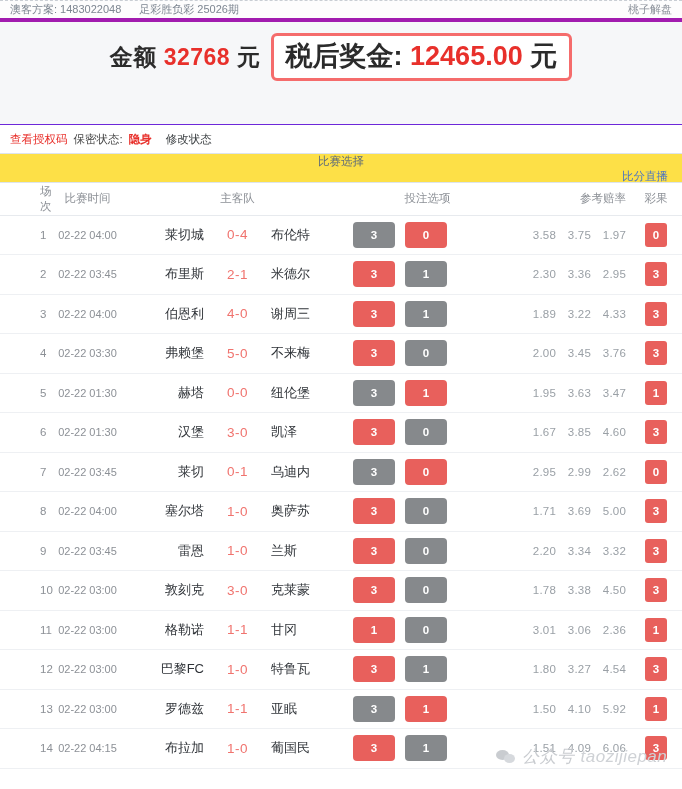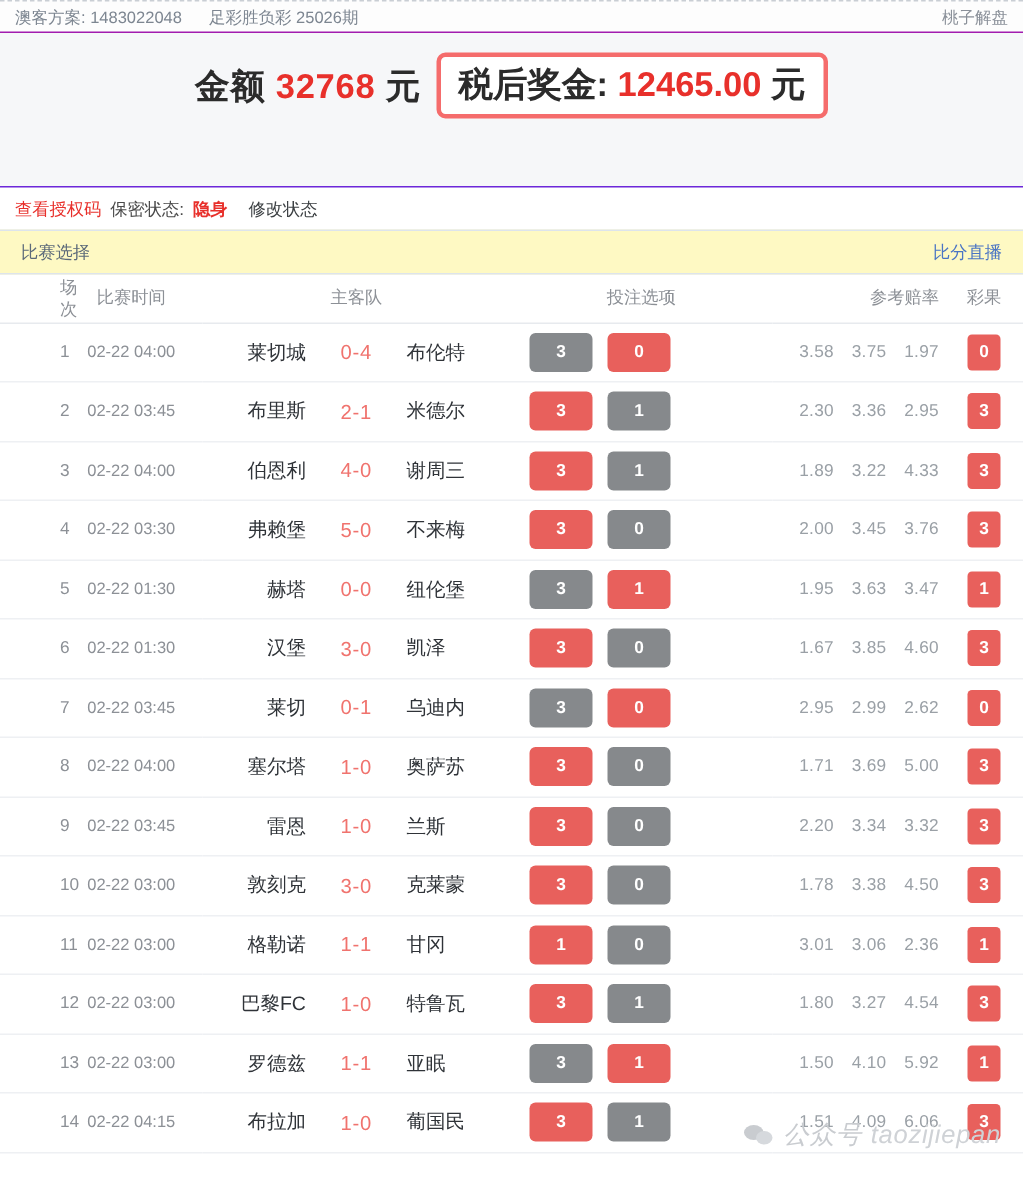--- a/index.html
+++ b/index.html
@@ -21,7 +21,7 @@
   .topbar {
     height: 22px;
     border-top: 1px dashed #c9ced4;
-    border-bottom: 1px solid #a21caf;
+    border-bottom: 4px solid #a21caf;
     display: flex;
     align-items: center;
     padding: 0 10px;

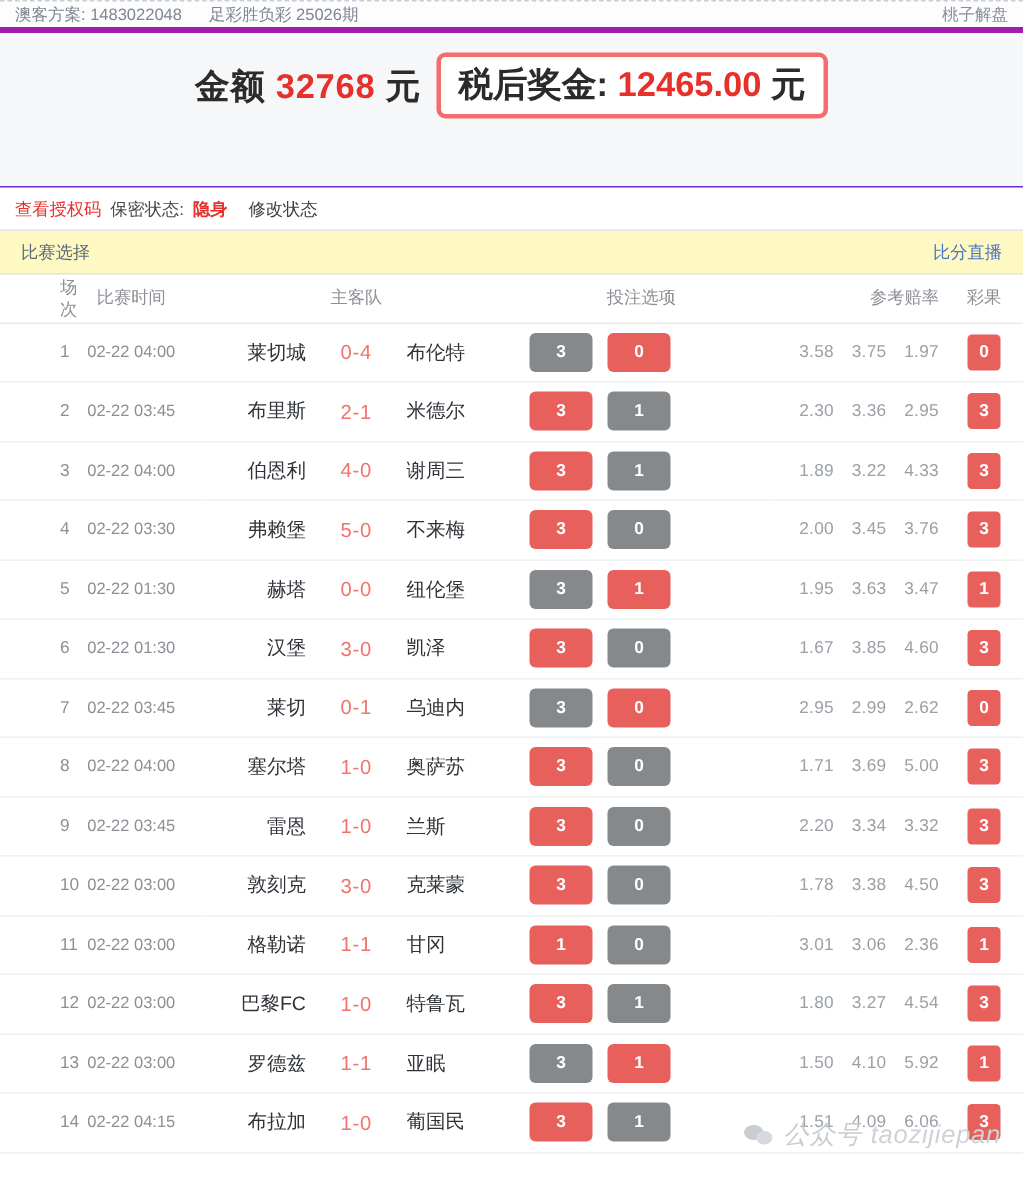--- a/index.html
+++ b/index.html
@@ -62,7 +62,7 @@
     border-radius: 6px;
     background: #ffffff;
     padding: 5px 12px 6px 12px;
-    font-size: 23px;
+    font-size: 27px;
     font-weight: bold;
     color: #2b2b2b;
     white-space: nowrap;

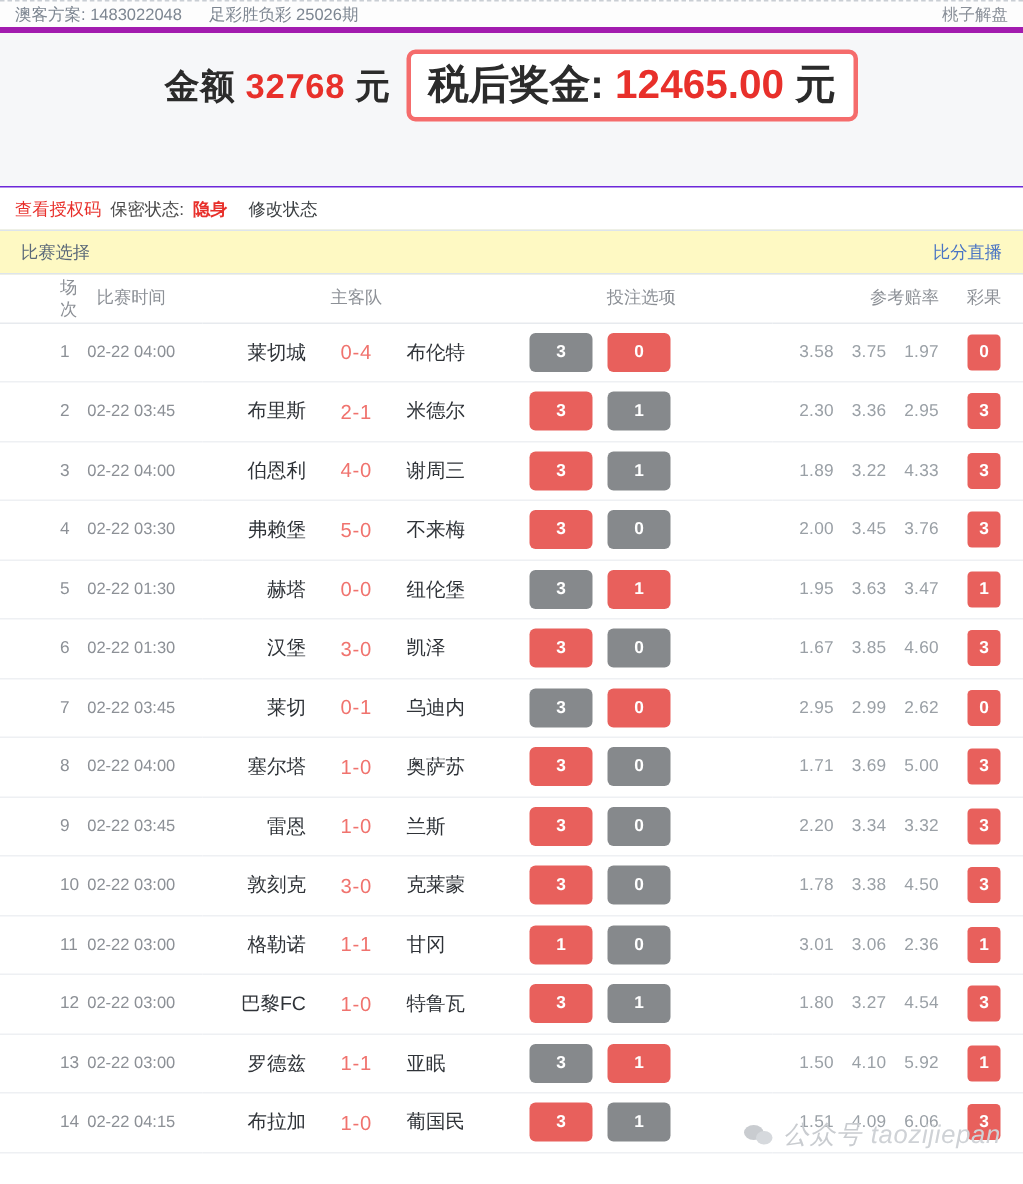--- a/index.html
+++ b/index.html
@@ -100,7 +100,7 @@
   
   .selbar {
     height: 30px;
-    background: #fef9c3;
+    background: #fde047;
     border: 1px solid #dde4ec;
     border-left: 0; border-right: 0;
     display: flex;
@@ -108,6 +108,7 @@
     padding: 0 14px;
     font-size: 11.5px;
     color: #5c6a7a;
+    flex-direction: column;
   }
   .selbar .live { margin-left: auto; color: #4a74c4; cursor: pointer; }
 

